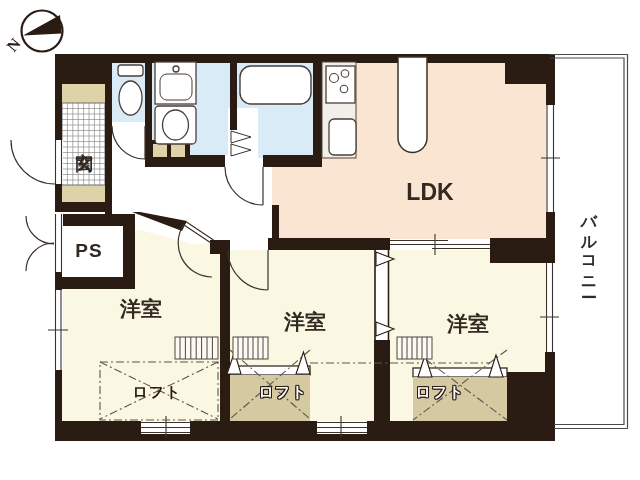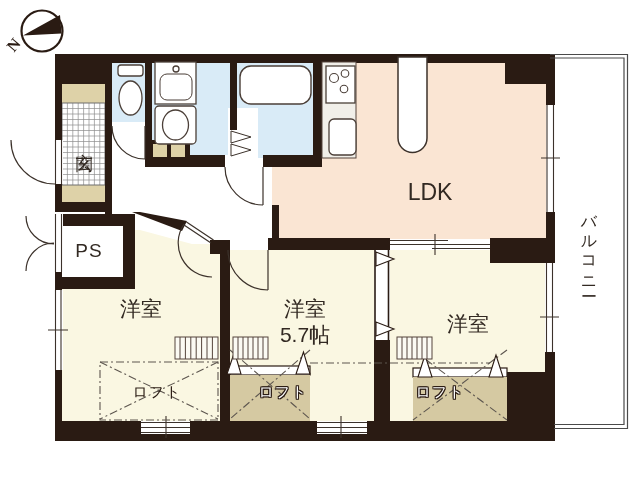--- a/index.html
+++ b/index.html
@@ -7,7 +7,7 @@
         font-family:"Liberation Sans","DejaVu Sans",sans-serif;}
   #plan svg{position:absolute;left:0;top:0;}
   .lbl{position:absolute;transform:translate(-50%,-50%);color:#322922;text-align:center;
-       line-height:1.25;white-space:nowrap;z-index:5;}
+       line-height:1.25;white-space:nowrap;z-index:5;font-weight:bold;}
   .lbl .nm,.lbl .sz{display:block;}
   .vtext{writing-mode:vertical-rl;text-orientation:mixed;letter-spacing:3px;}
   .loft-dark{font-size:15px;color:#2a1b13;letter-spacing:1px;}

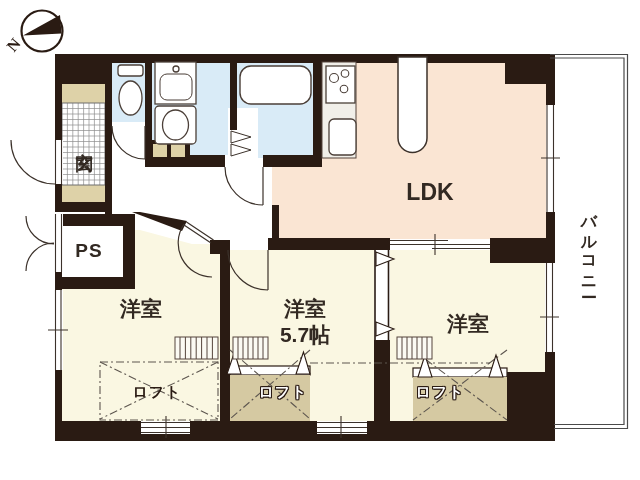--- a/index.html
+++ b/index.html
@@ -217,7 +217,6 @@
 
   <div class="lbl" style="left:305px;top:322px;font-size:21px;">
     <span class="nm">洋室</span>
-    <span class="sz">5.7帖</span>
   </div>
 
   <div class="lbl" style="left:468px;top:324px;font-size:21px;">

